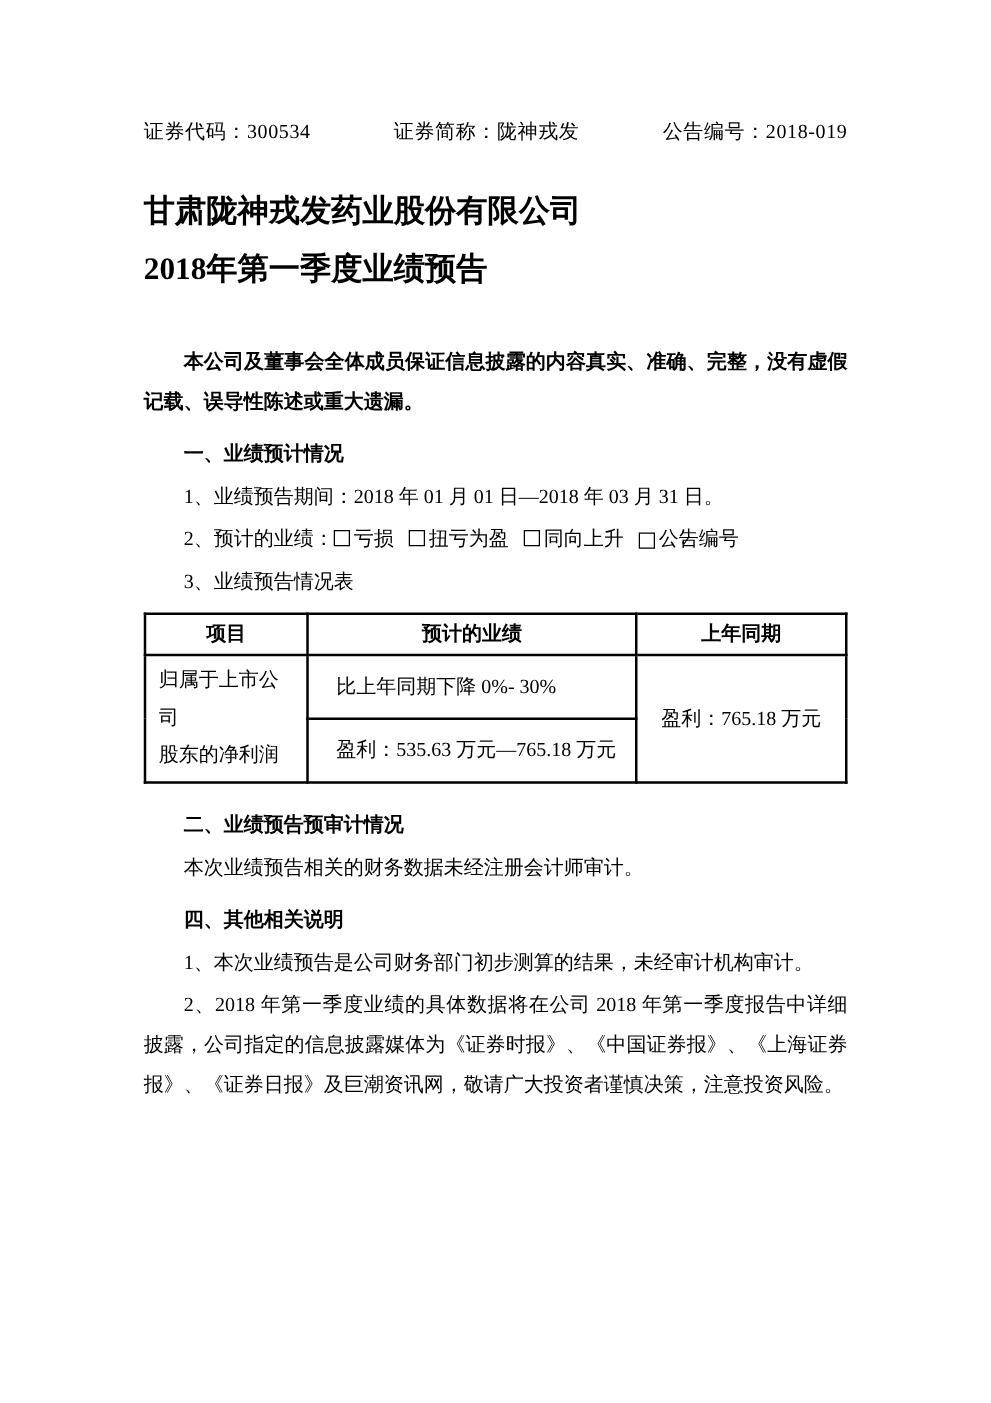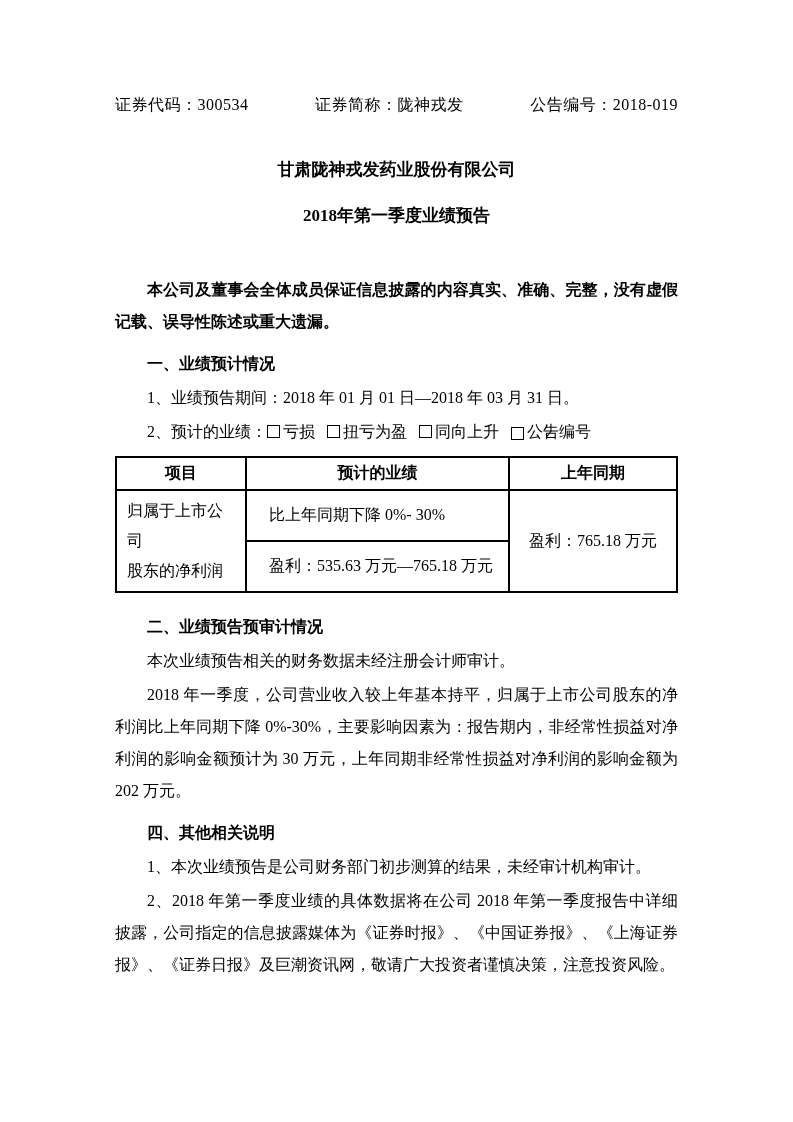--- a/index.html
+++ b/index.html
@@ -24,9 +24,8 @@
     letter-spacing: 0.5px;
   }
   .doc-title {
-    text-align: center;
     font-weight: bold;
-    font-size: 17px;
+    font-size: 25px;
     line-height: 28px;
   }
   .doc-title.first { margin-top: 40px; }

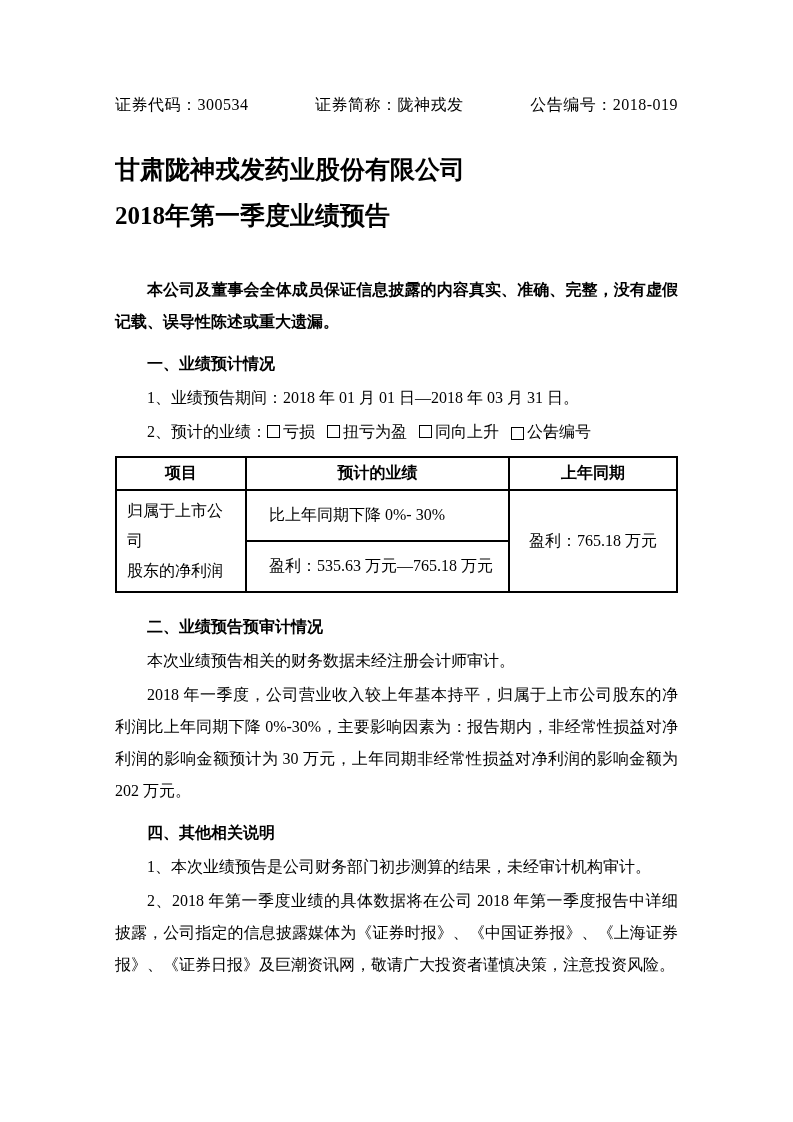--- a/index.html
+++ b/index.html
@@ -119,6 +119,7 @@
   <p class="para">
     <span>2、预计的业绩：</span><span><span class="option"><span class="cb"></span><span>亏损</span></span><span class="option"><span class="cb"></span><span>扭亏为盈</span></span><span class="option"><span class="cb"></span><span>同向上升</span></span><span class="option"><span class="cb">✓</span><span>公告编号</span></span></span>
   </p>
+  <p class="para">3、业绩预告情况表</p>
 
   <table class="forecast-table">
     <thead>

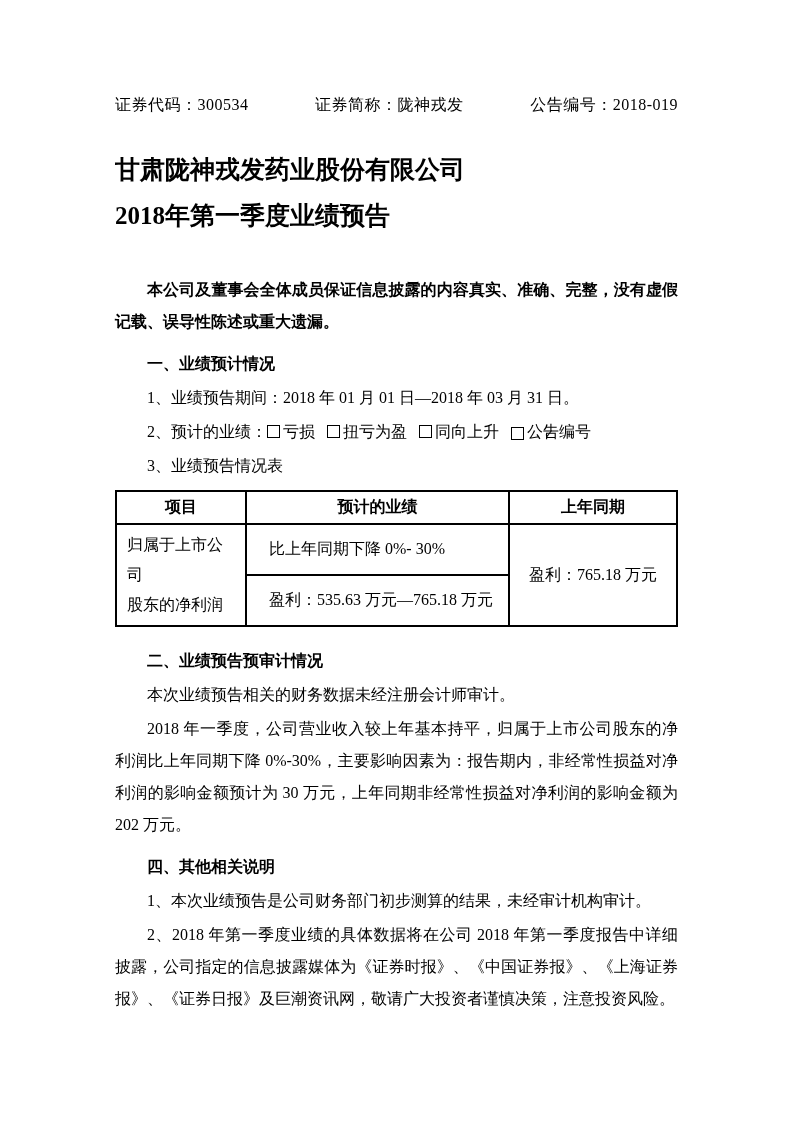--- a/index.html
+++ b/index.html
@@ -147,7 +147,6 @@
   <p class="heading" style="margin-top:18px;">二、业绩预告预审计情况</p>
   <p class="para">本次业绩预告相关的财务数据未经注册会计师审计。</p>
 
-  <p class="para">2018 年一季度，公司营业收入较上年基本持平，归属于上市公司股东的净利润比上年同期下降 0%-30%，主要影响因素为：报告期内，非经常性损益对净利润的影响金额预计为 30 万元，上年同期非经常性损益对净利润的影响金额为202 万元。</p>
 
   <p class="heading">四、其他相关说明</p>
   <p class="para">1、本次业绩预告是公司财务部门初步测算的结果，未经审计机构审计。</p>

